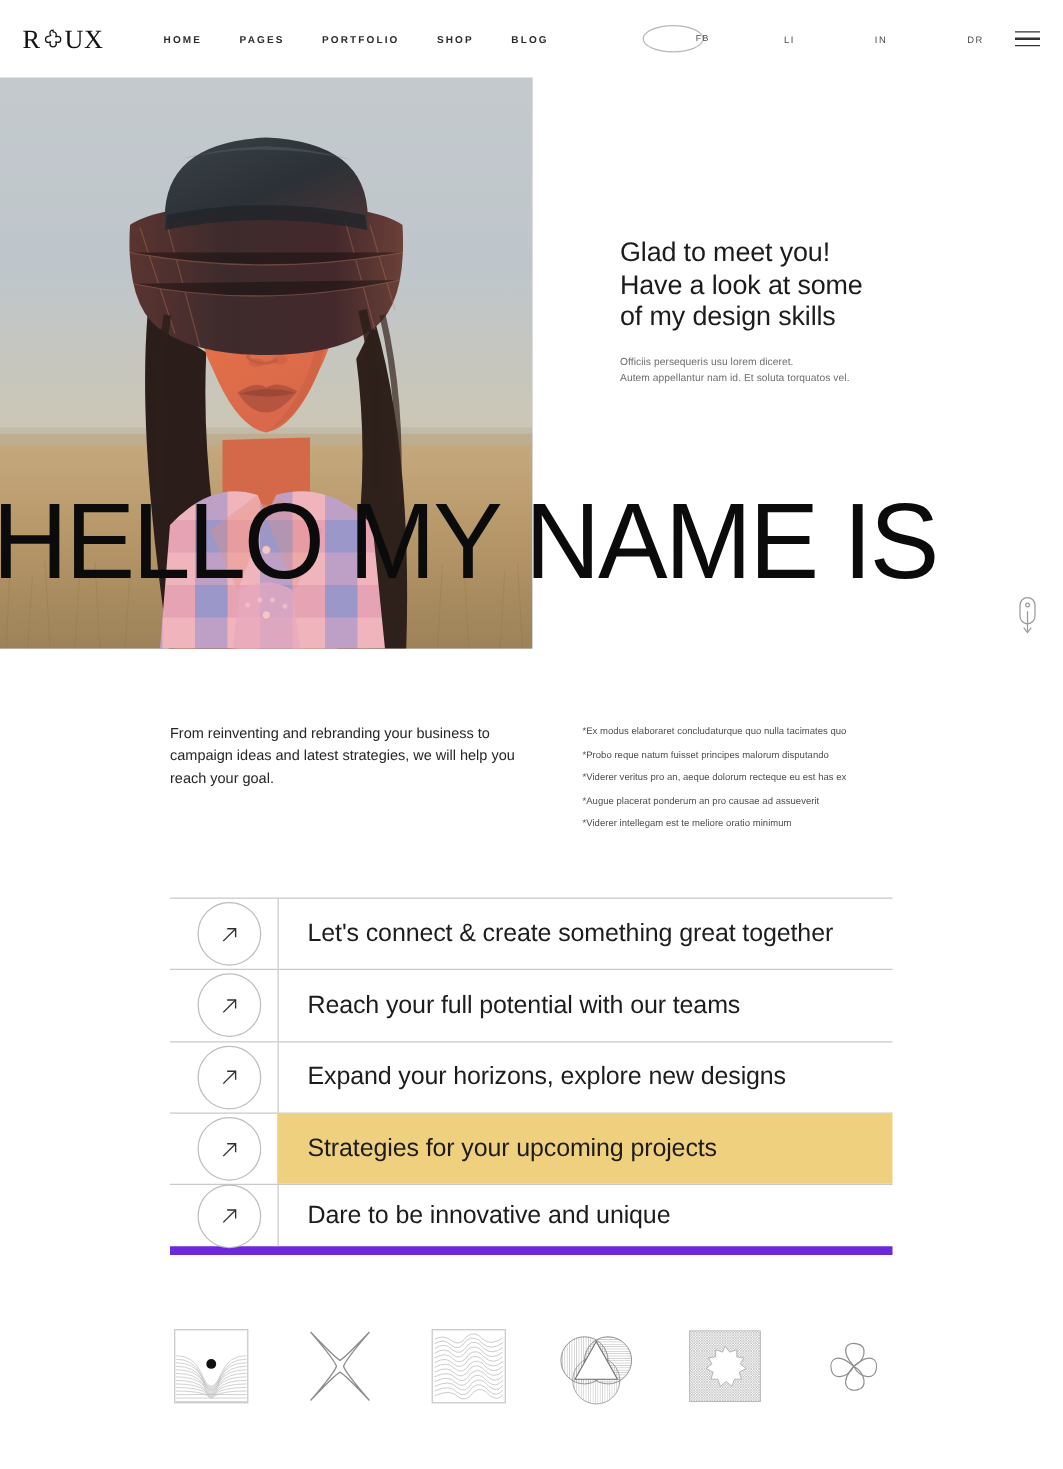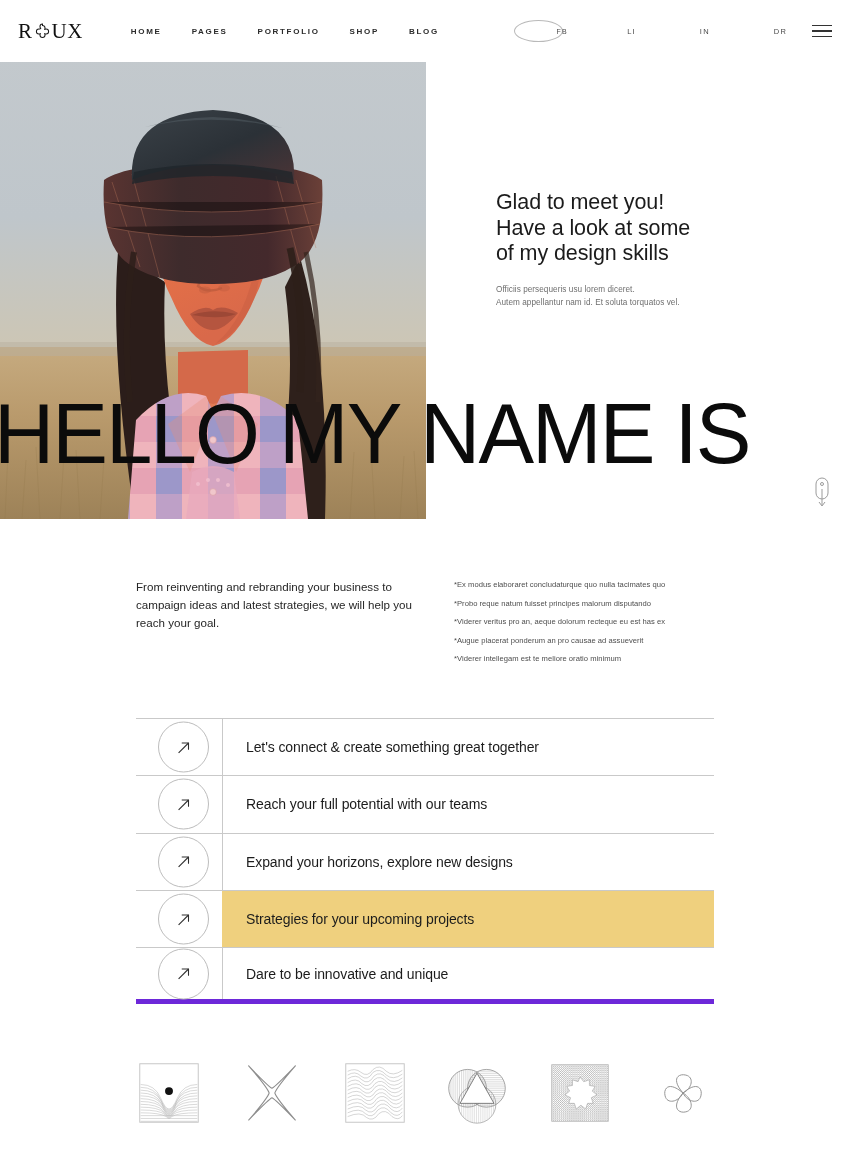--- a/index.html
+++ b/index.html
@@ -87,7 +87,7 @@
   }
   .viewmore-arrow { position: absolute; left: 62px; top: 16px; width: 14px; height: 14px; z-index: 4;}
 
-  .intro-right { position: absolute; left: 454px; top: 2px; width: 260px; }
+  .intro-right { position: absolute; left: 466px; top: 2px; width: 260px; }
   .bullet {
     font-size: 7.6px; line-height: 10px; color: #4d4d4d; margin-bottom: 8.5px; letter-spacing: .03px;
   }

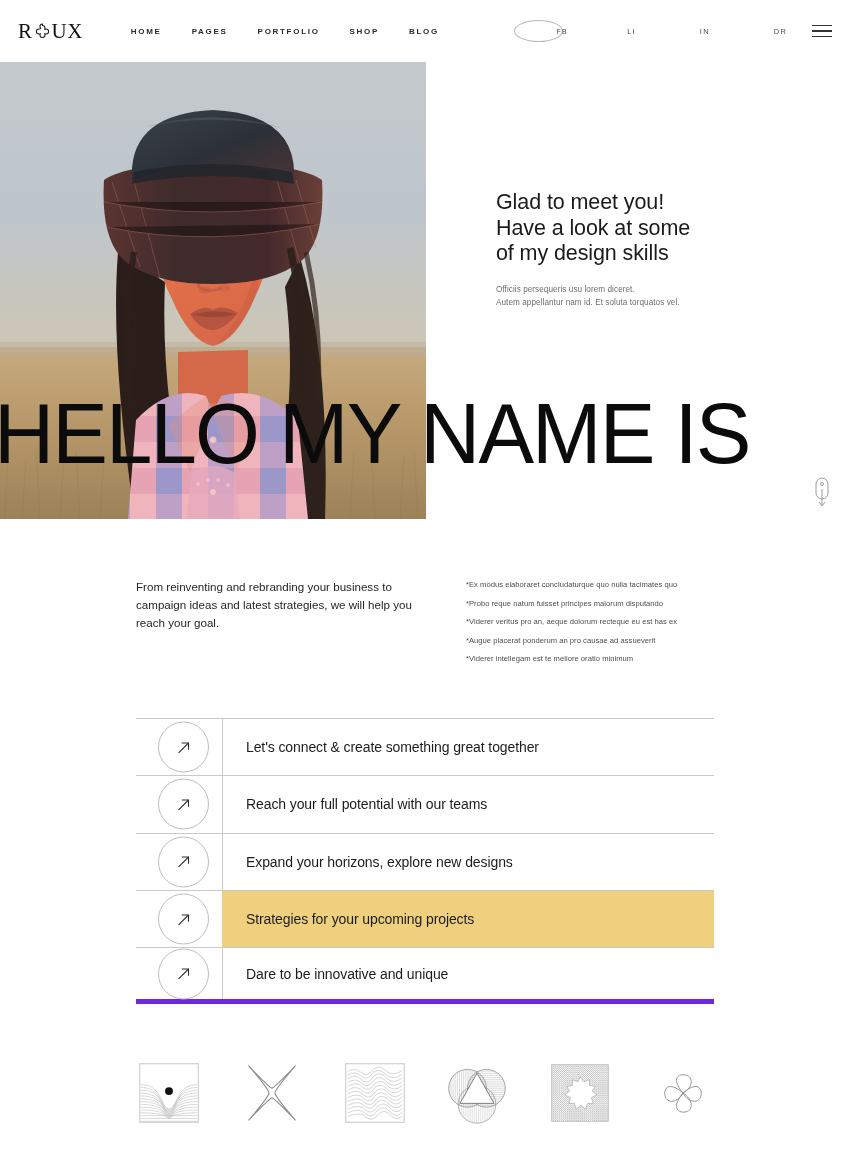--- a/index.html
+++ b/index.html
@@ -113,7 +113,7 @@
   }
   .row-label {
     position: absolute; left: 110px; z-index: 6;
-    font-size: 14px; color: #1c1c1c; letter-spacing: -0.1px;
+    font-size: 20px; color: #1c1c1c; letter-spacing: -0.1px;
   }
 
   

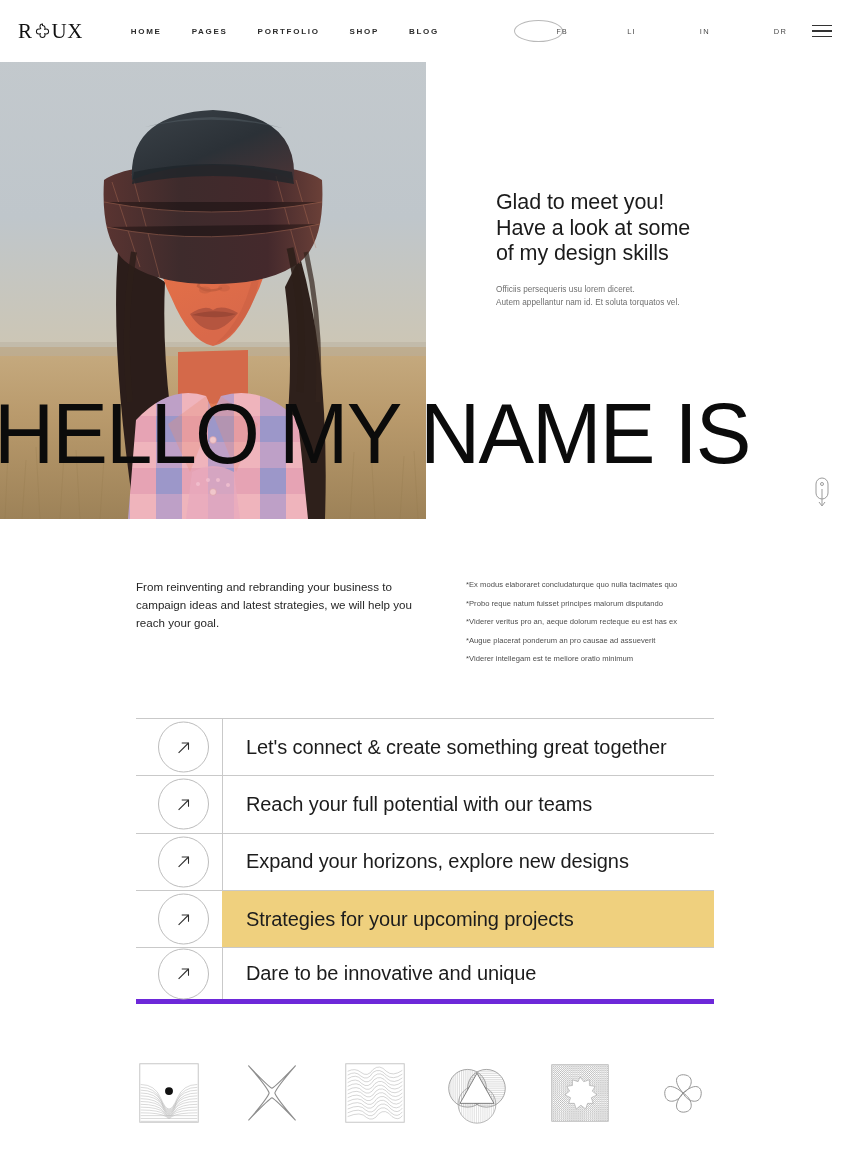--- a/index.html
+++ b/index.html
@@ -98,7 +98,7 @@
     position: relative; height: 57.3px; border-top: 1px solid #c9c9c9;
     display: flex; align-items: center;
   }
-  .list-row:last-child { border-bottom: 5px solid #6d28d9; }
+  .list-row:last-child { border-bottom: 7px solid #6d28d9; }
   .list-divider {
     position: absolute; left: 86px; top: 0; width: 1px; height: 100%; background: #c9c9c9; z-index: 1;
   }

